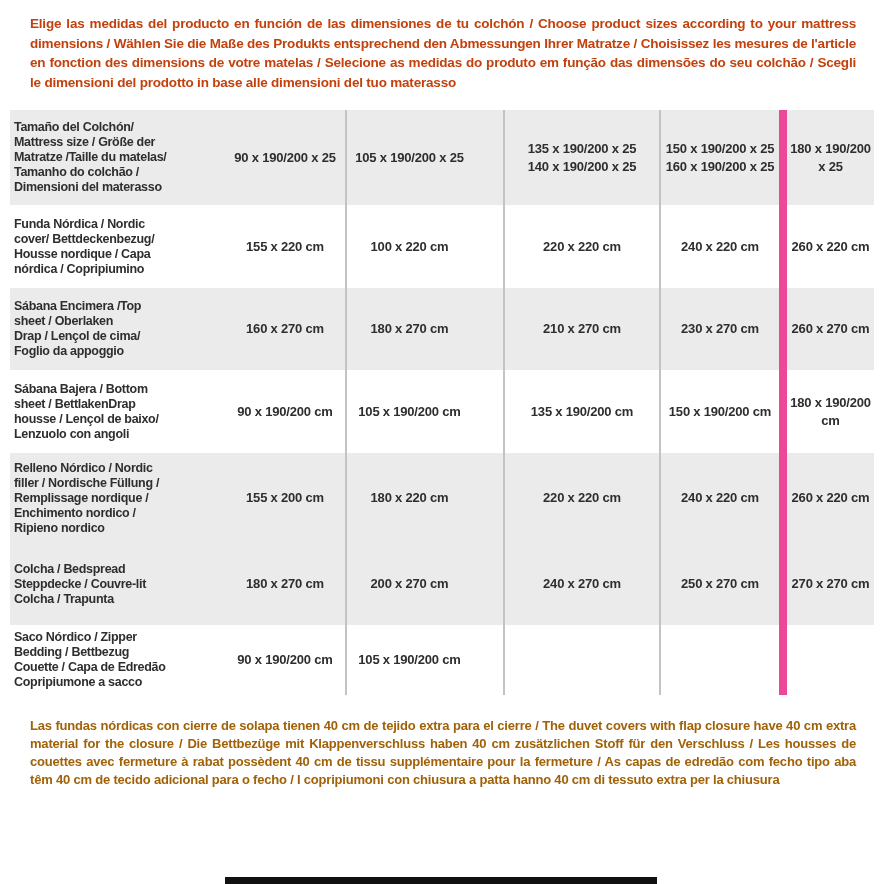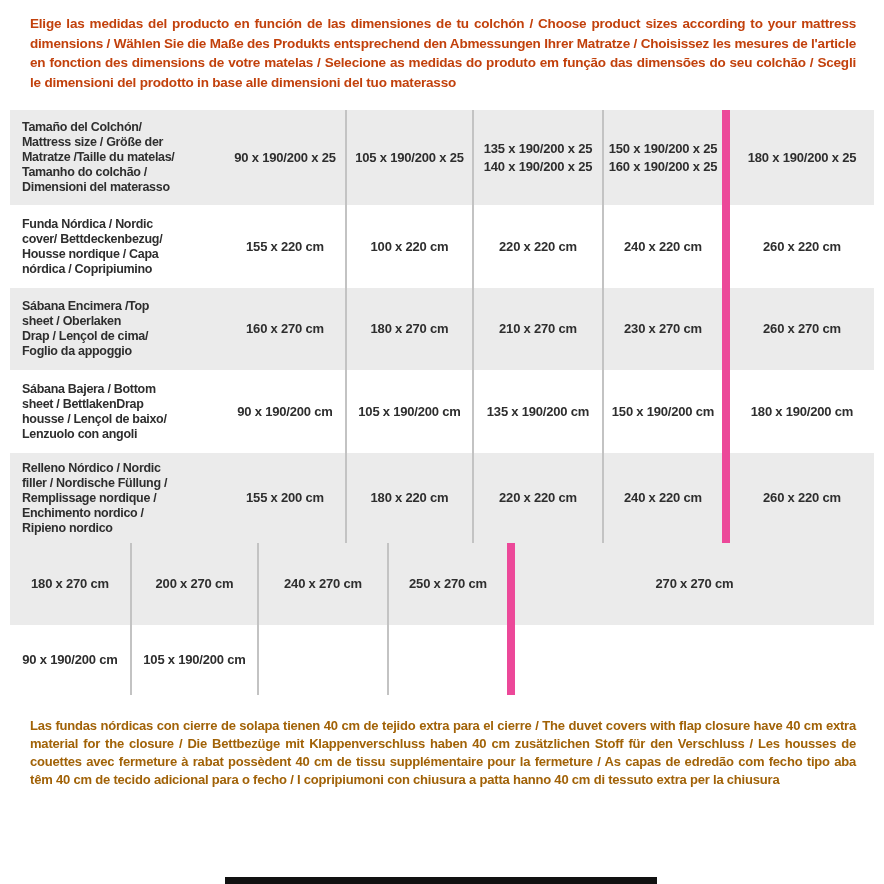--- a/index.html
+++ b/index.html
@@ -53,7 +53,7 @@
   }
   .cell.label {
     width: 215px;
-    padding-left: 12px;
+    padding-left: 4px;
     font-size: 12.5px;
     line-height: 15px;
     letter-spacing: -0.3px;

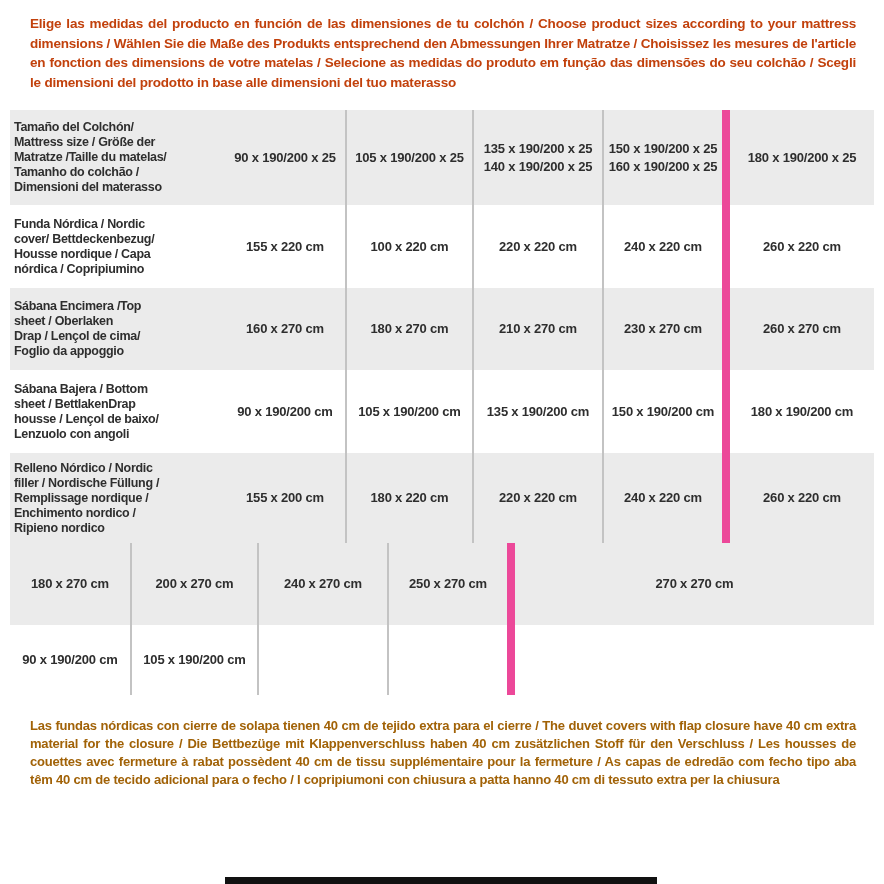--- a/index.html
+++ b/index.html
@@ -70,7 +70,7 @@
   }
   .cell.v0 { width: 120px; }
   .cell.v1 { width: 127px; border-left: 2px solid #c3c3c3; }
-  .cell.v2 { width: 130px; border-left: 2px solid #c3c3c3; }
+  .cell.v2 { width: 156px; border-left: 2px solid #c3c3c3; margin-left: 31px; }
   .cell.v3 { width: 120px; border-left: 2px solid #c3c3c3; }
   .cell.v4 { flex: 1; border-left: 8px solid #ec4899; }
 

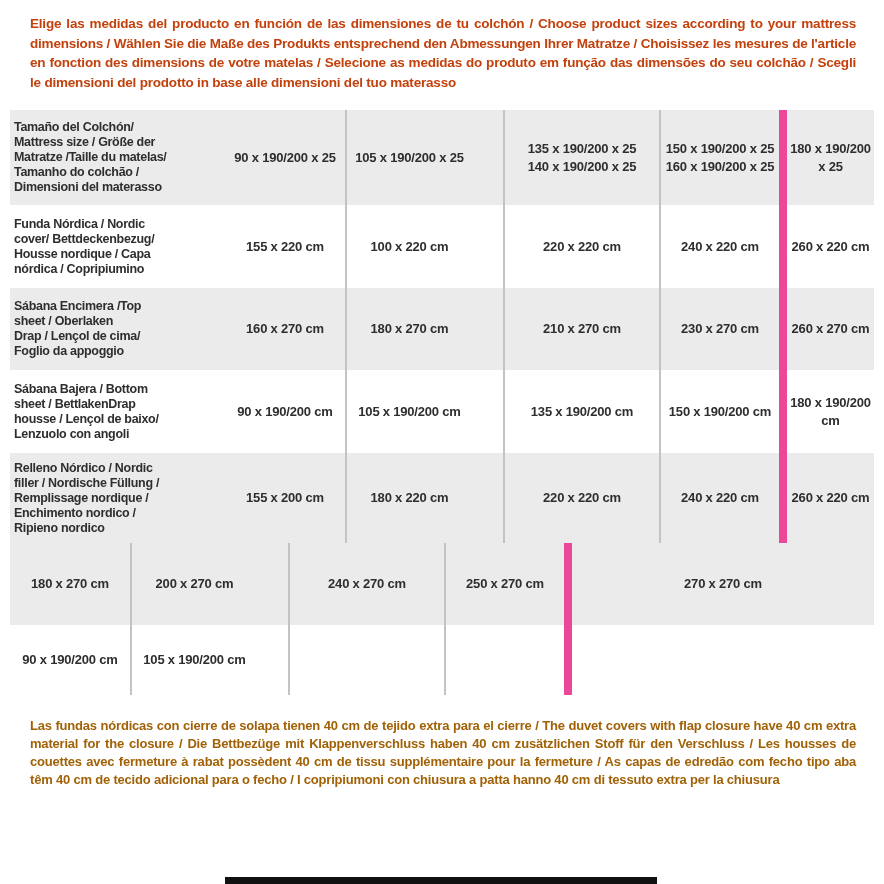--- a/index.html
+++ b/index.html
@@ -169,6 +169,9 @@
 
 
     <div class="row shade row-6">
+      <div class="cell label">Colcha / Bedspread
+Steppdecke / Couvre-lit
+Colcha / Trapunta</div>
       <div class="cell v v0">180 x 270 cm</div>
       <div class="cell v v1">200 x 270 cm</div>
       <div class="cell v v2">240 x 270 cm</div>

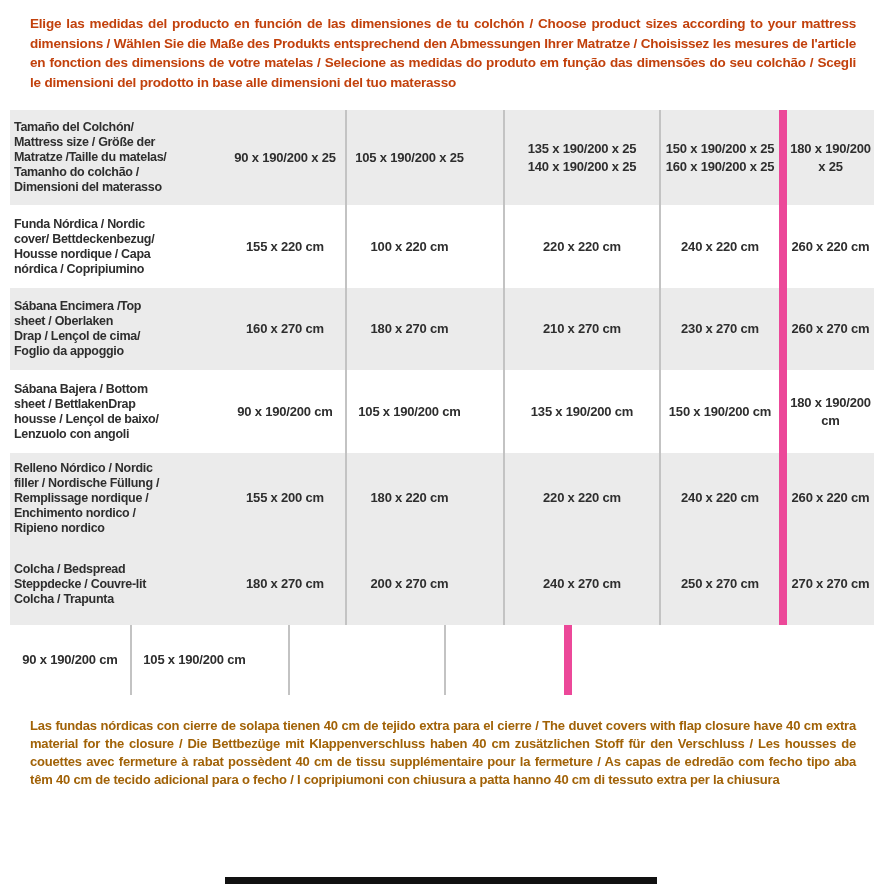--- a/index.html
+++ b/index.html
@@ -180,6 +180,10 @@
     </div>
 
     <div class="row row-7">
+      <div class="cell label">Saco Nórdico / Zipper
+Bedding / Bettbezug
+Couette  / Capa de Edredão
+Copripiumone a sacco</div>
       <div class="cell v v0">90 x 190/200 cm</div>
       <div class="cell v v1">105 x 190/200 cm</div>
       <div class="cell v v2"></div>

